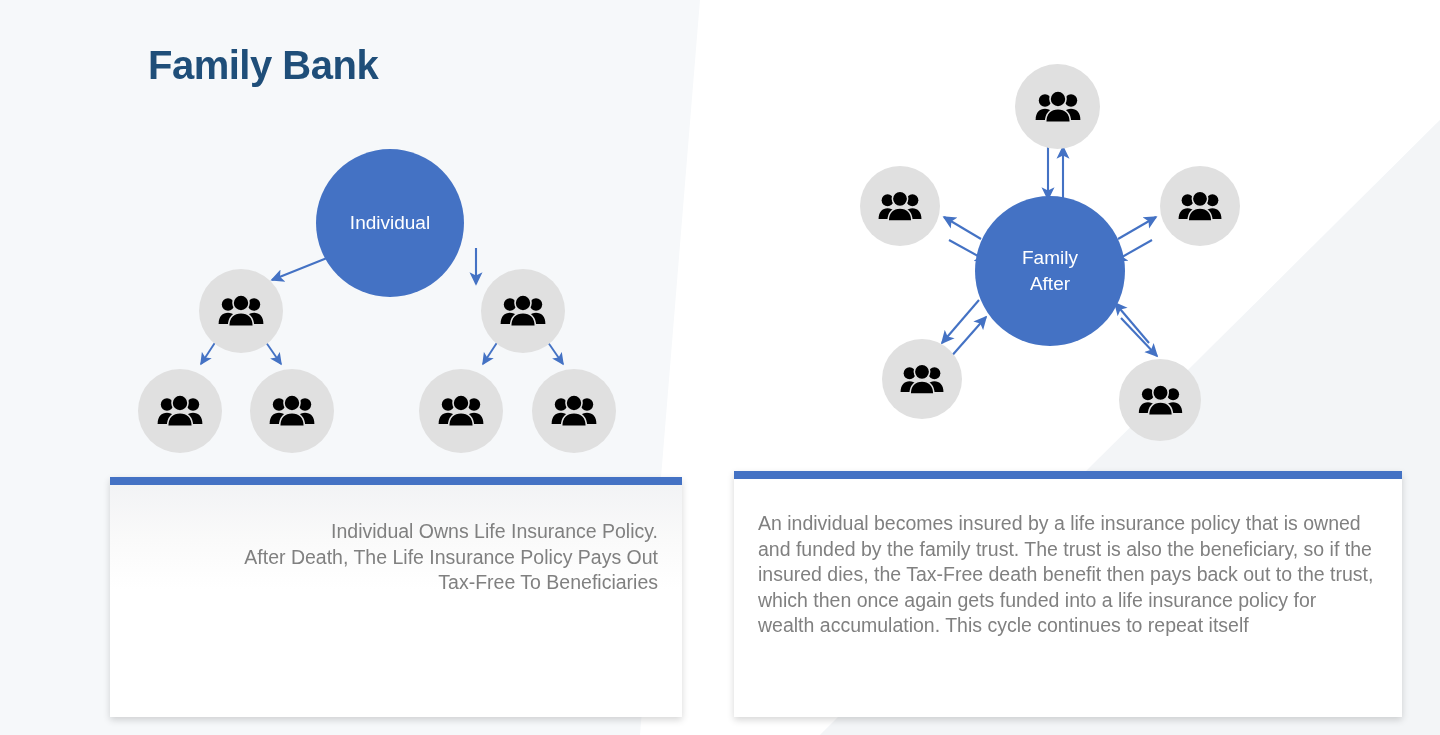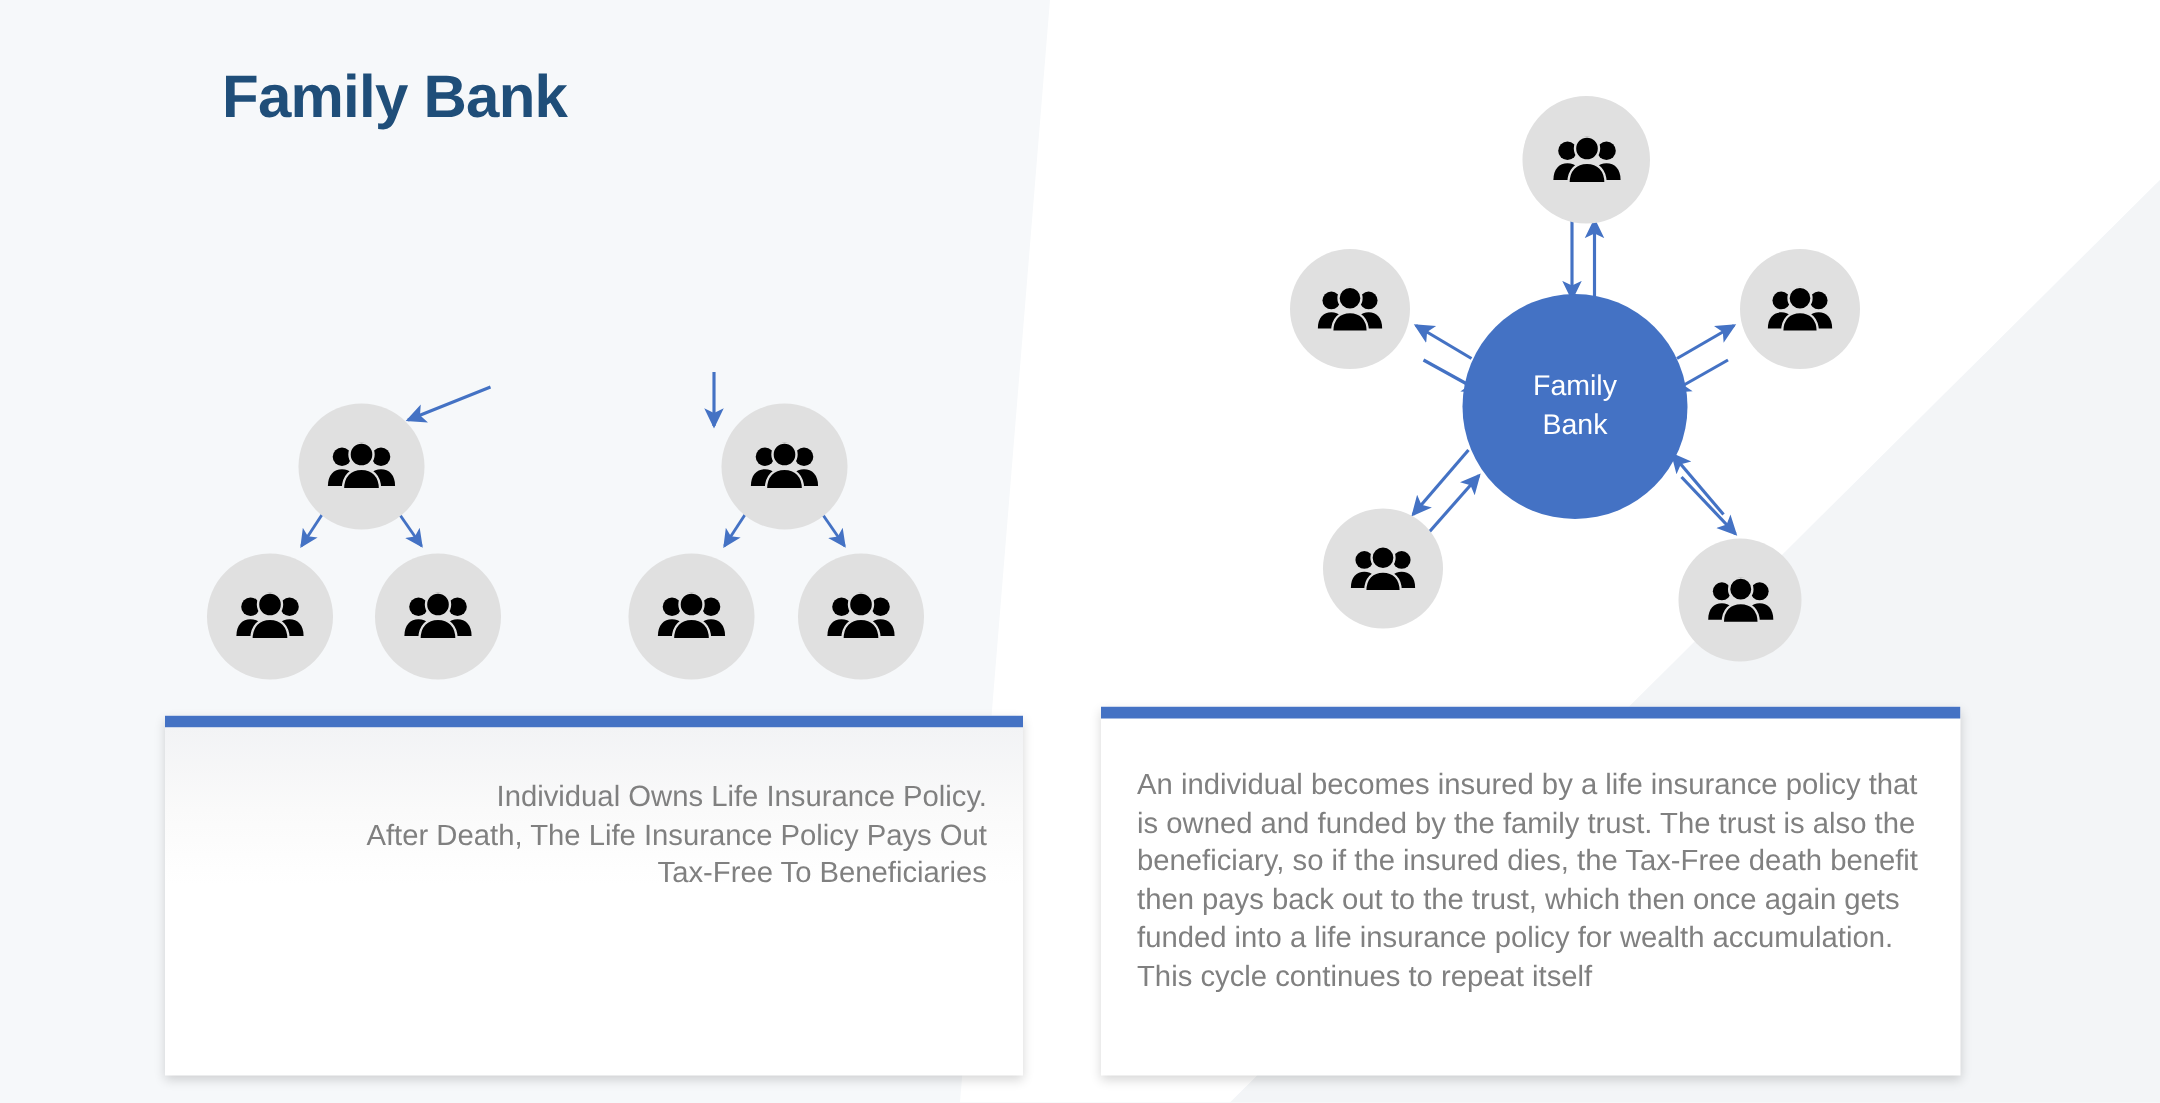--- a/index.html
+++ b/index.html
@@ -168,6 +168,9 @@
     </g>
   </svg>
 
+  <div class="node hub" style="left:316px; top:149px; width:148px; height:148px;">
+    <span class="hub-label">Individual</span>
+  </div>
 
   <div class="node person" style="left:199px; top:269px; width:84px; height:84px;">
     <svg width="46" height="32" viewBox="0 0 46 32">

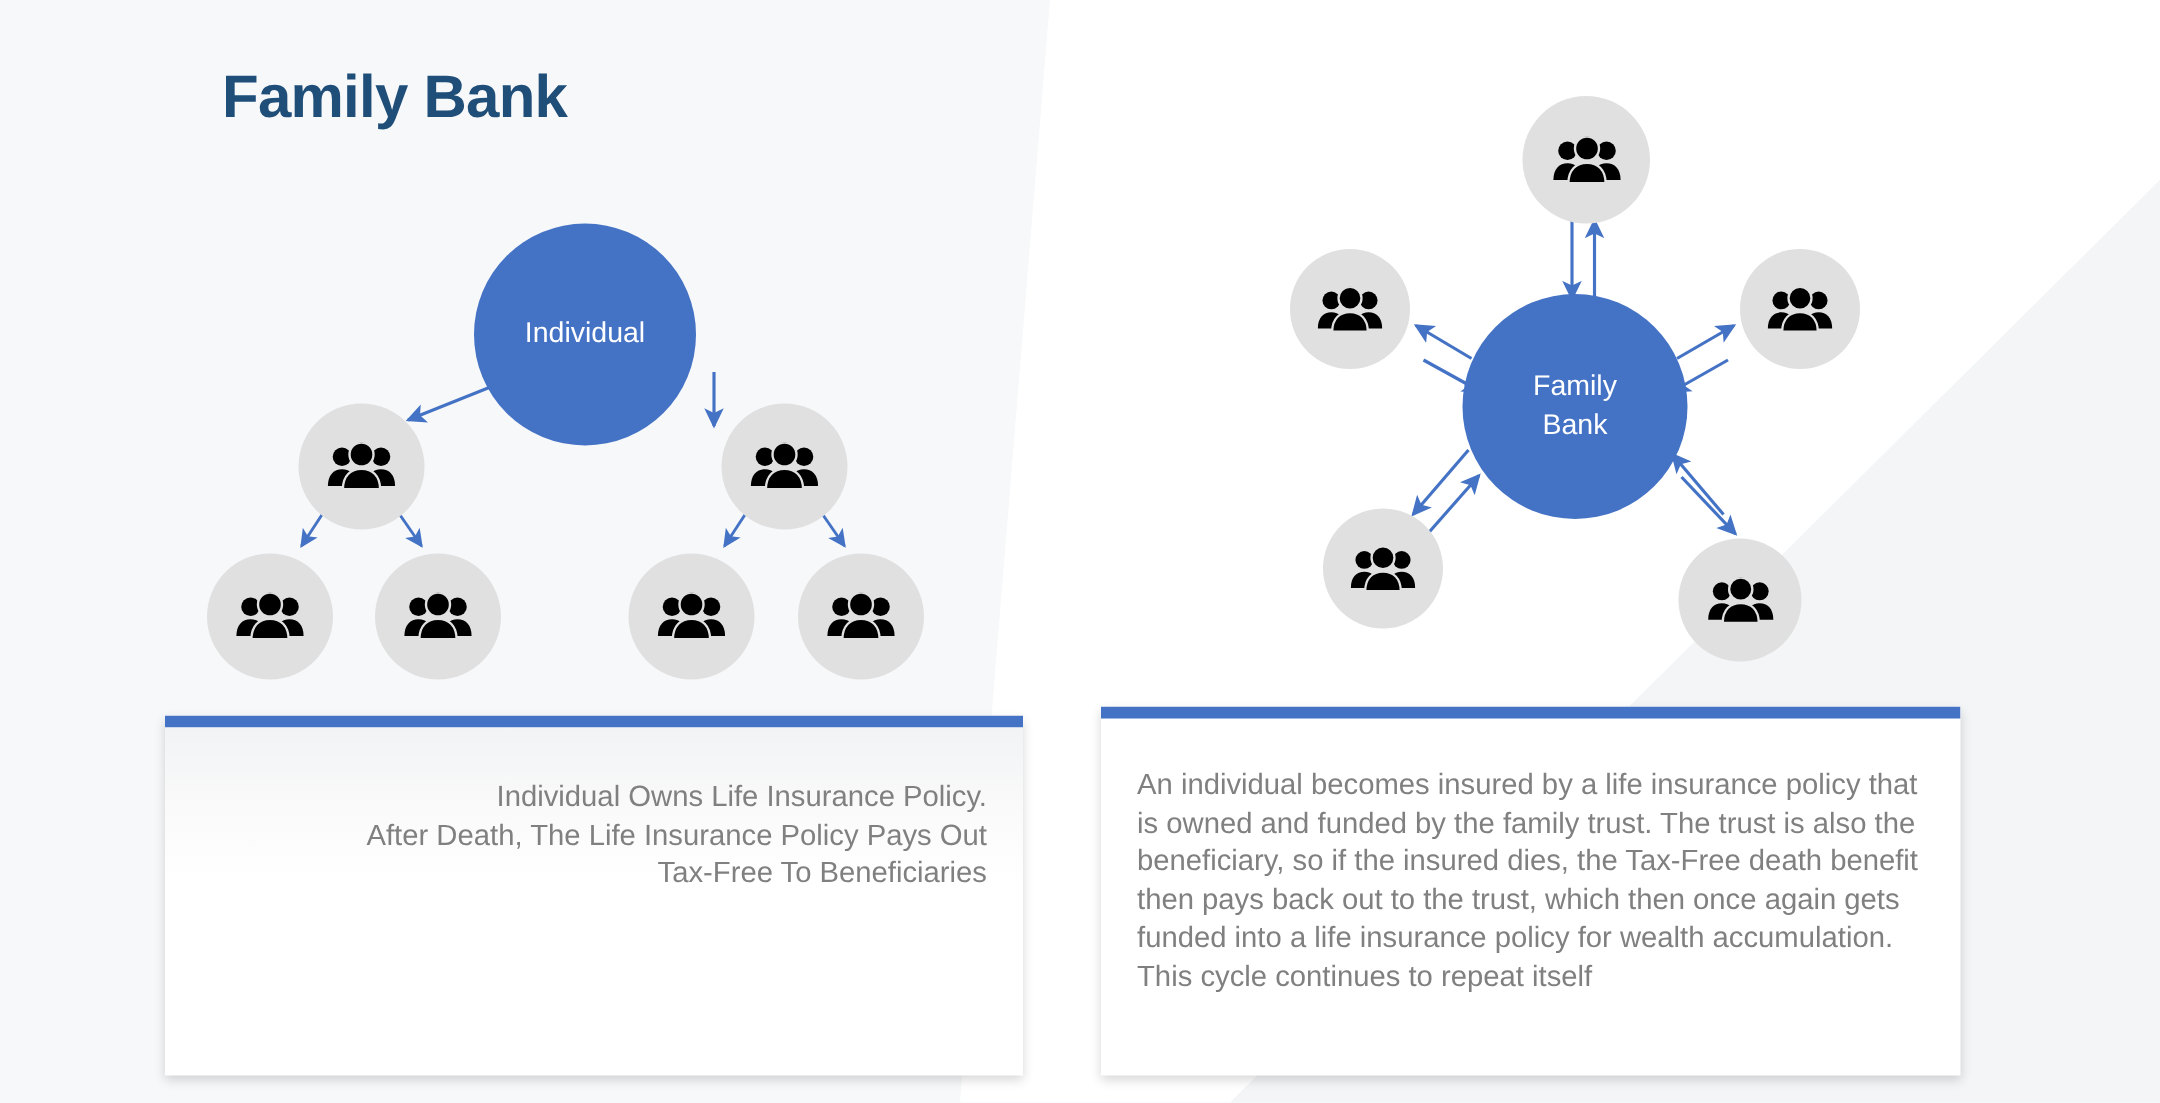--- a/index.html
+++ b/index.html
@@ -240,7 +240,7 @@
 
   <div class="node hub" style="left:975px; top:196px; width:150px; height:150px;">
     <span class="hub-label">Family
-Bank</span>
+After</span>
   </div>
 
   <div class="node person" style="left:1015px; top:64px; width:85px; height:85px;">

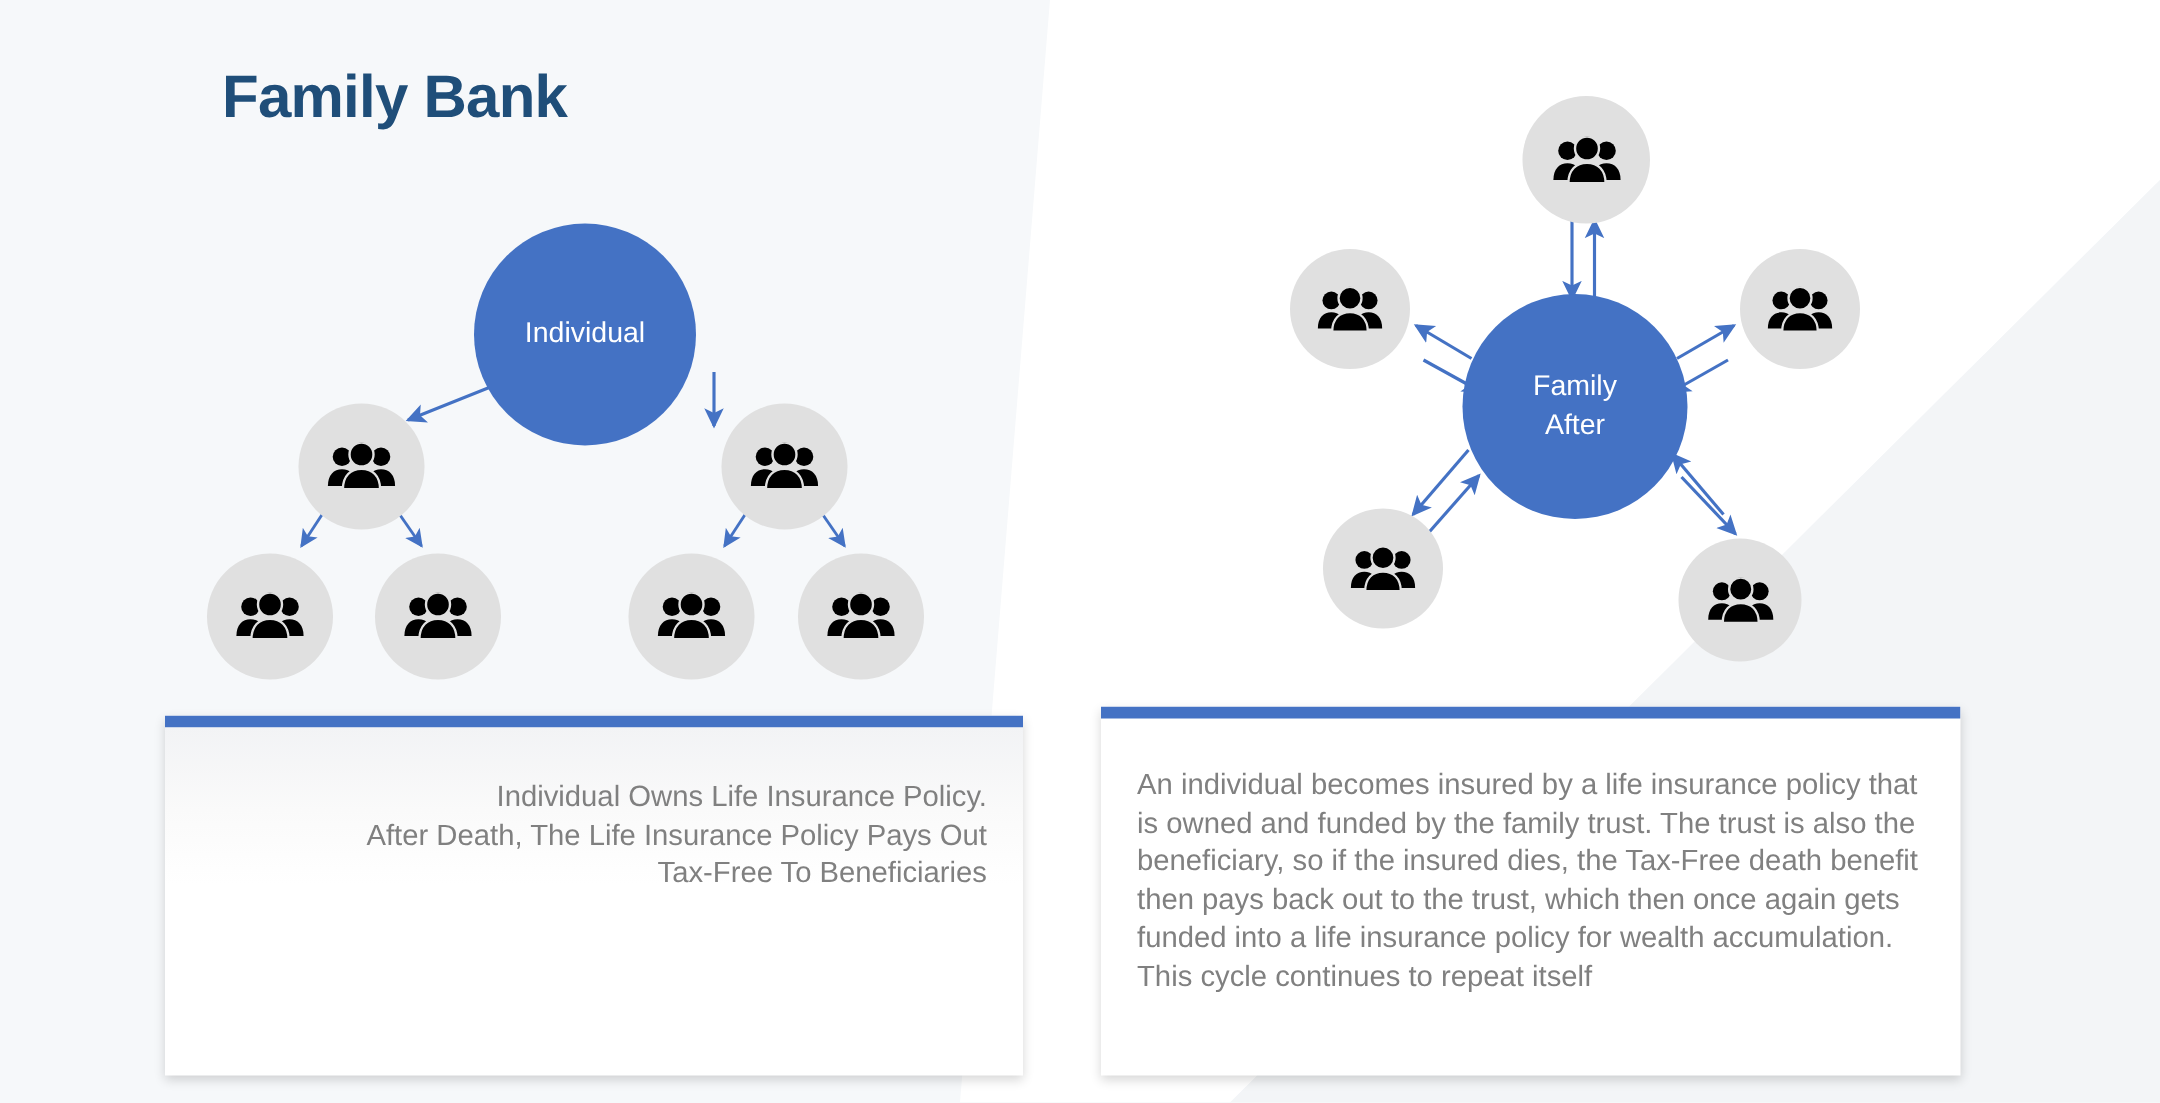--- a/index.html
+++ b/index.html
@@ -305,7 +305,7 @@
 Tax-Free To Beneficiaries</div>
   </div>
 
-  <div class="card" id="card-right" style="left:734px; top:471px; width:573px; height:246px;">
+  <div class="card" id="card-right" style="left:734px; top:471px; width:668px; height:246px;">
     <div class="card-bar"></div>
     <div class="card-body left">An individual becomes insured by a life insurance policy that is owned and funded by the family trust. The trust is also the beneficiary, so if the insured dies, the Tax-Free death benefit then pays back out to the trust, which then once again gets funded into a life insurance policy for wealth accumulation. This cycle continues to repeat itself</div>
   </div>

